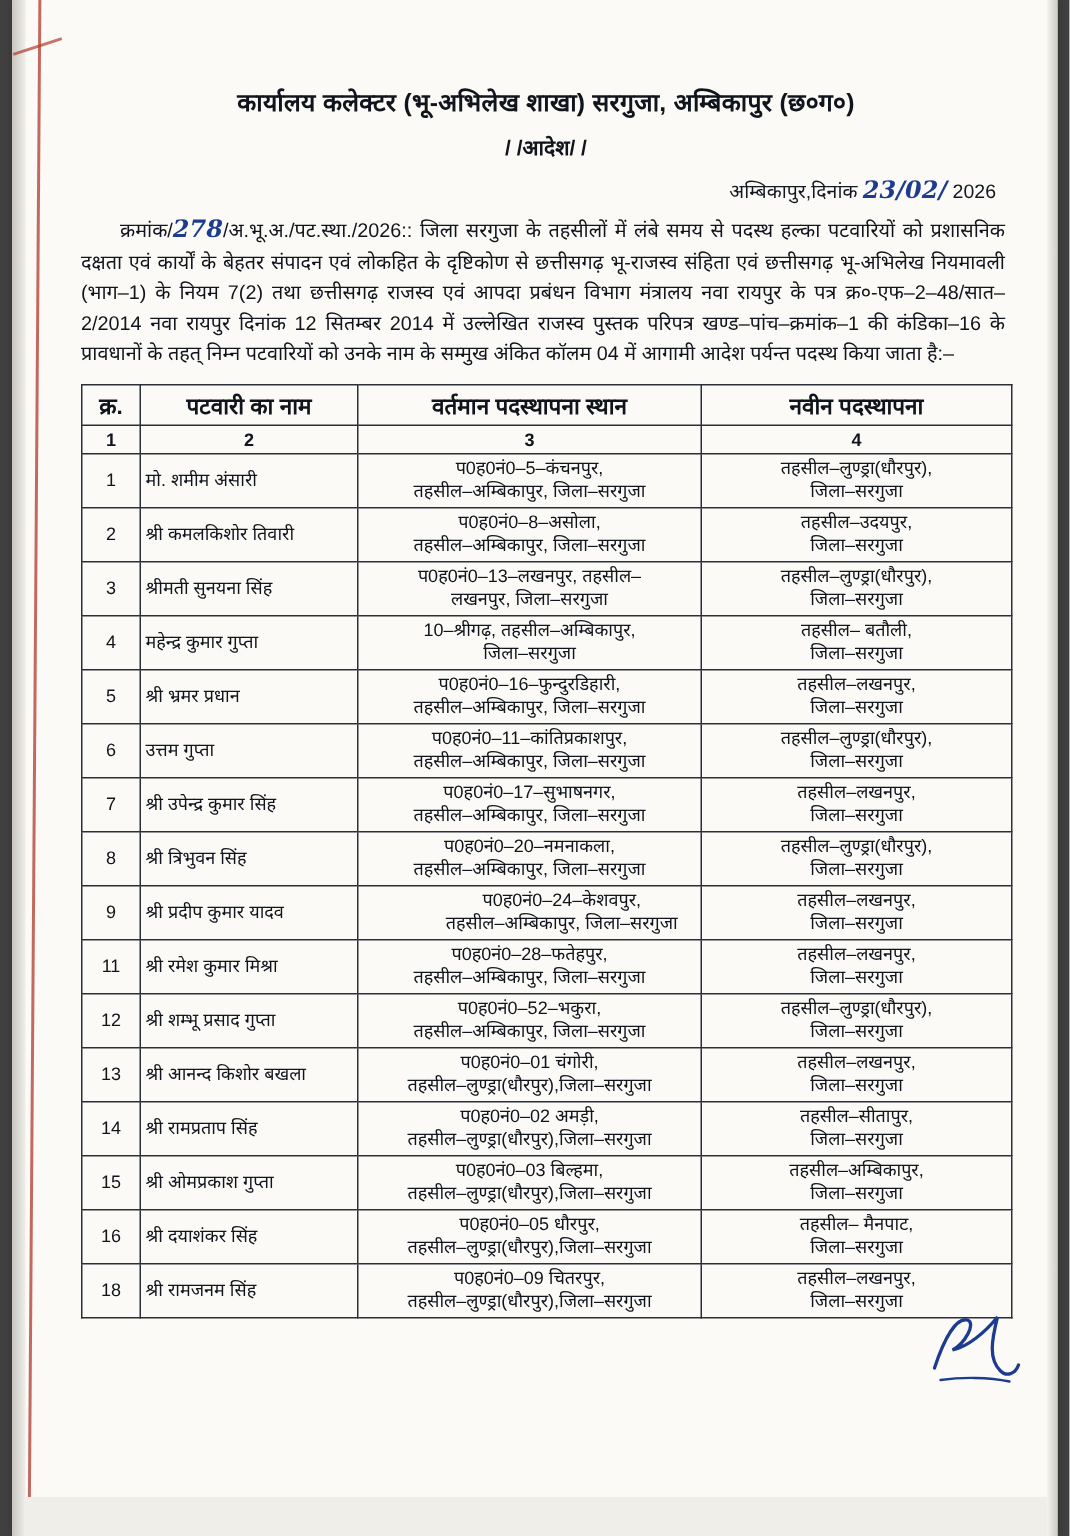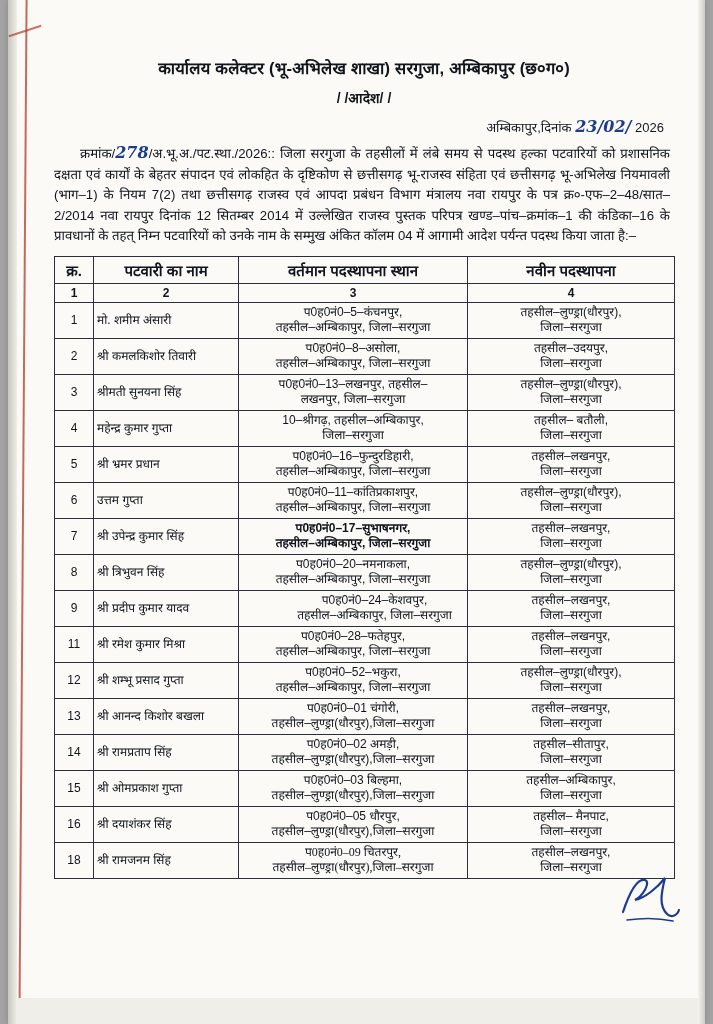--- a/index.html
+++ b/index.html
@@ -14,7 +14,7 @@
     position: relative;
     width: 713px;
     height: 1024px;
-    background: #a3a3a3;
+    background: #404040;
     overflow: hidden;
   }
   .paper {

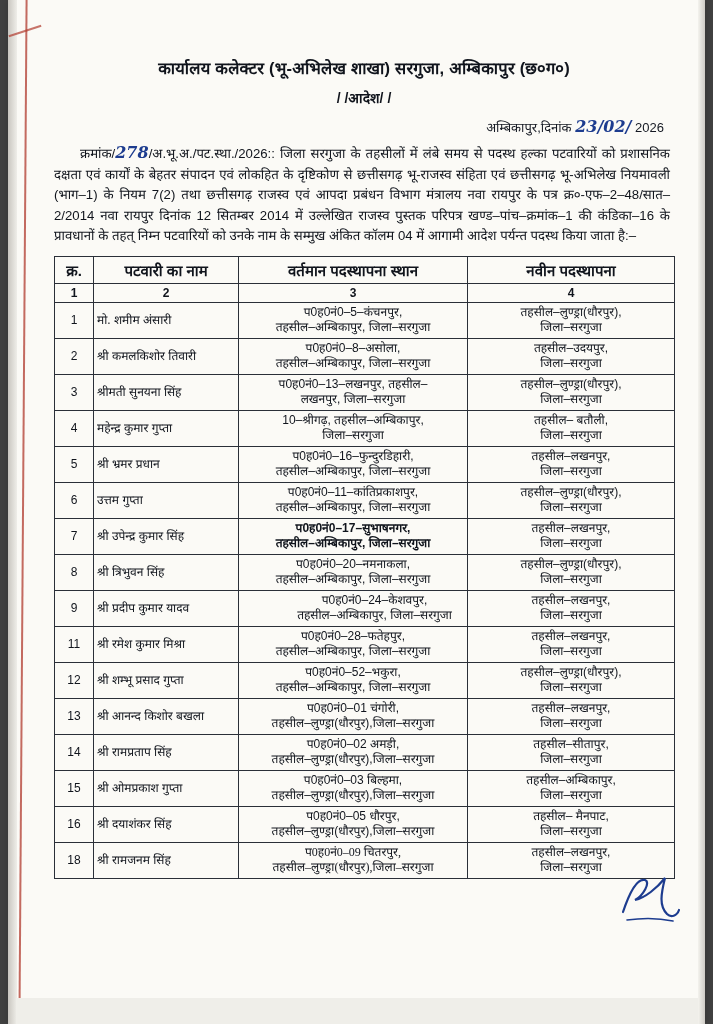--- a/index.html
+++ b/index.html
@@ -257,7 +257,7 @@
             <tr>
               <td class="c-sn">7</td>
               <td class="c-name cell-name">श्री उपेन्द्र कुमार सिंह</td>
-              <td class="c-cur cell-multi" style="white-space: pre-line; font-weight: bold;">प0ह0नं0–17–सुभाषनगर,
+              <td class="c-cur cell-multi" style="white-space: pre-line;">प0ह0नं0–17–सुभाषनगर,
 तहसील–अम्बिकापुर, जिला–सरगुजा</td>
               <td class="c-new cell-multi" style="white-space: pre-line;">तहसील–लखनपुर,
 जिला–सरगुजा</td>

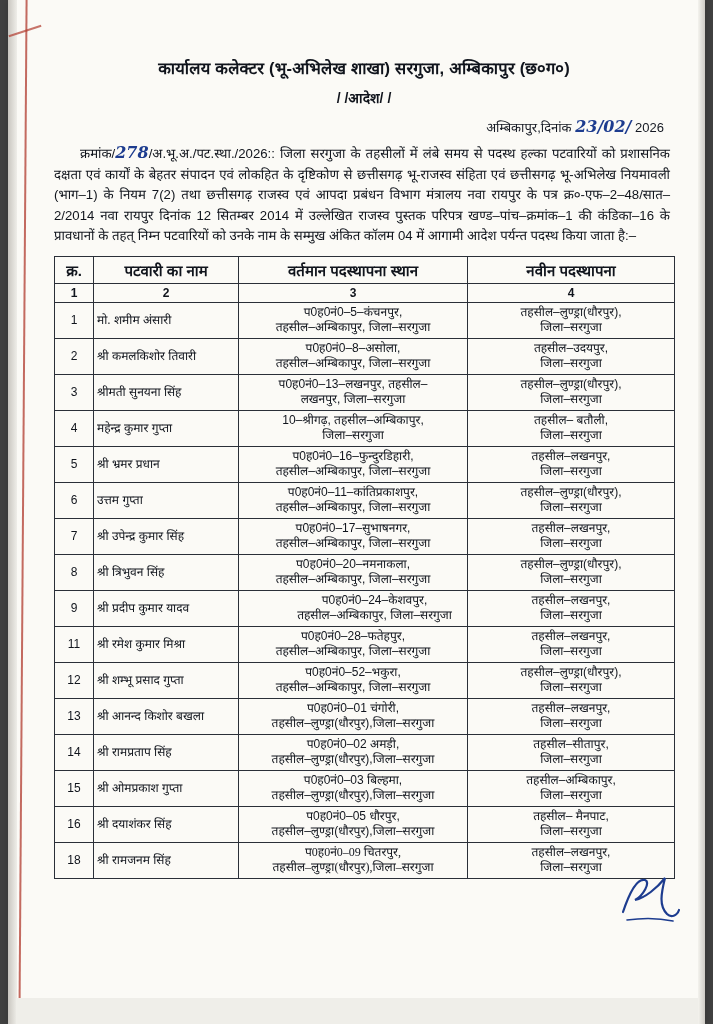--- a/index.html
+++ b/index.html
@@ -329,7 +329,7 @@
             <tr>
               <td class="c-sn">18</td>
               <td class="c-name cell-name">श्री रामजनम सिंह</td>
-              <td class="c-cur cell-multi" style="white-space: pre-line; font-family: Liberation Serif, serif;">प0ह0नं0–09 चितरपुर,
+              <td class="c-cur cell-multi" style="white-space: pre-line;">प0ह0नं0–09 चितरपुर,
 तहसील–लुण्ड्रा(धौरपुर),जिला–सरगुजा</td>
               <td class="c-new cell-multi" style="white-space: pre-line;">तहसील–लखनपुर,
 जिला–सरगुजा</td>

